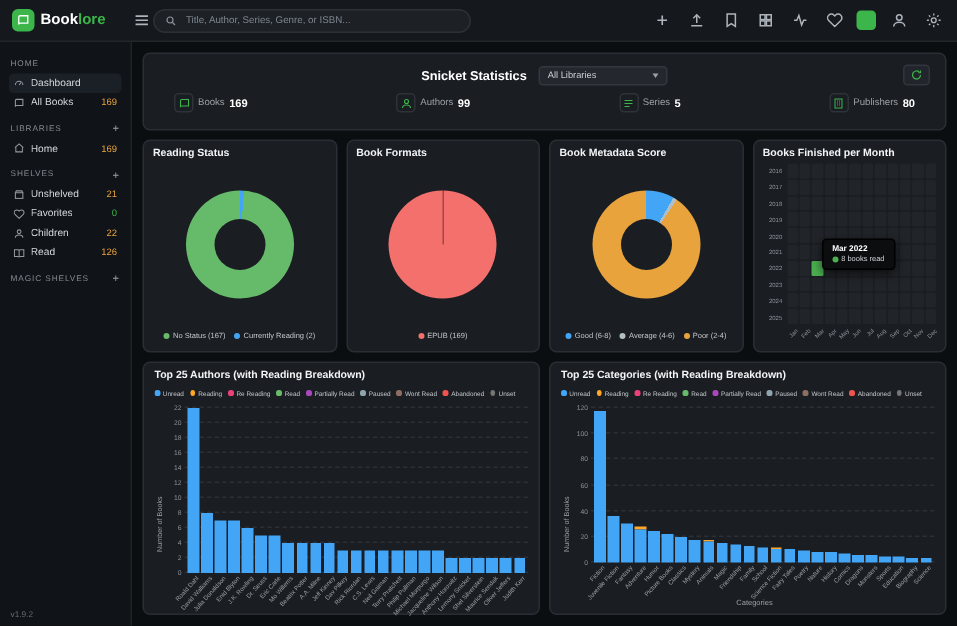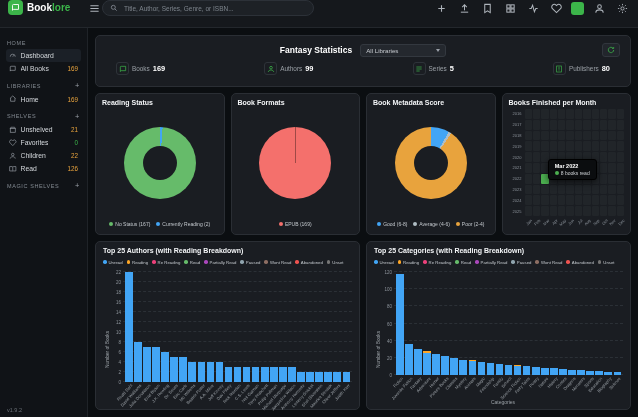--- a/index.html
+++ b/index.html
@@ -10,7 +10,7 @@
 
   
   .topbar{position:absolute;left:0;top:0;right:0;height:28px;background:#15181c;border-bottom:1px solid #23272c;
-    display:flex;align-items:flex-start;gap:0;padding:0 8px;z-index:10;}
+    display:flex;align-items:center;gap:0;padding:0 8px;z-index:10;}
   .brand{display:flex;align-items:center;gap:4px;width:78px;flex:0 0 auto;}
   .brand-logo{width:15px;height:15px;border-radius:4px;display:flex;align-items:center;justify-content:center;
     color:#fff;font-size:9px;}

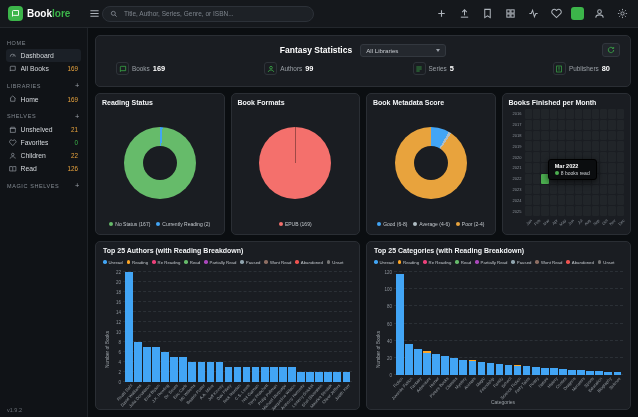--- a/index.html
+++ b/index.html
@@ -285,7 +285,7 @@
 
   <section class="card stats-card">
     <div class="stats-header">
-      <div class="stats-title">Fantasy Statistics</div>
+      <div class="stats-title">Snicket Statistics</div>
       <div class="lib-select">
         <span>All Libraries</span>
         <span class="caret"></span>

